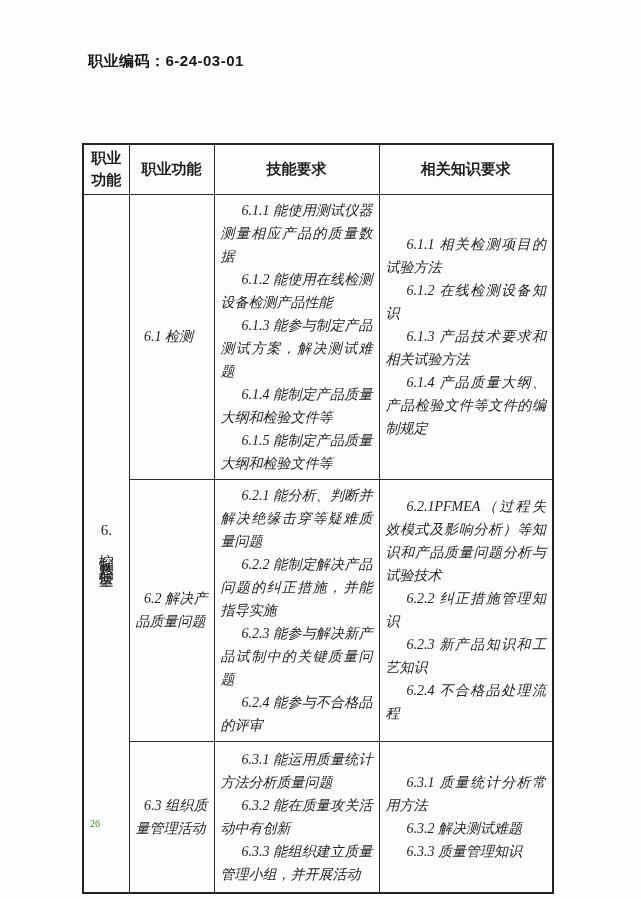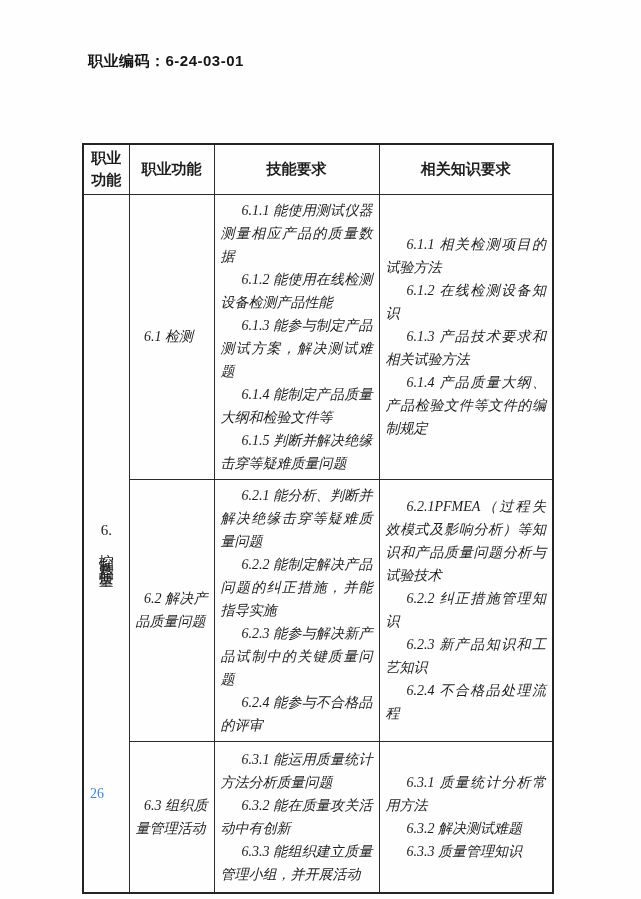--- a/index.html
+++ b/index.html
@@ -106,7 +106,7 @@
           <p>6.1.2 能使用在线检测设备检测产品性能</p>
           <p>6.1.3 能参与制定产品测试方案，解决测试难题</p>
           <p>6.1.4 能制定产品质量大纲和检验文件等</p>
-          <p>6.1.5 判断并解决绝缘击穿等疑难质量问题</p>
+          <p>6.1.5 能制定产品质量大纲和检验文件等</p>
         </td>
         <td>
           <p>6.1.1 相关检测项目的试验方法</p>

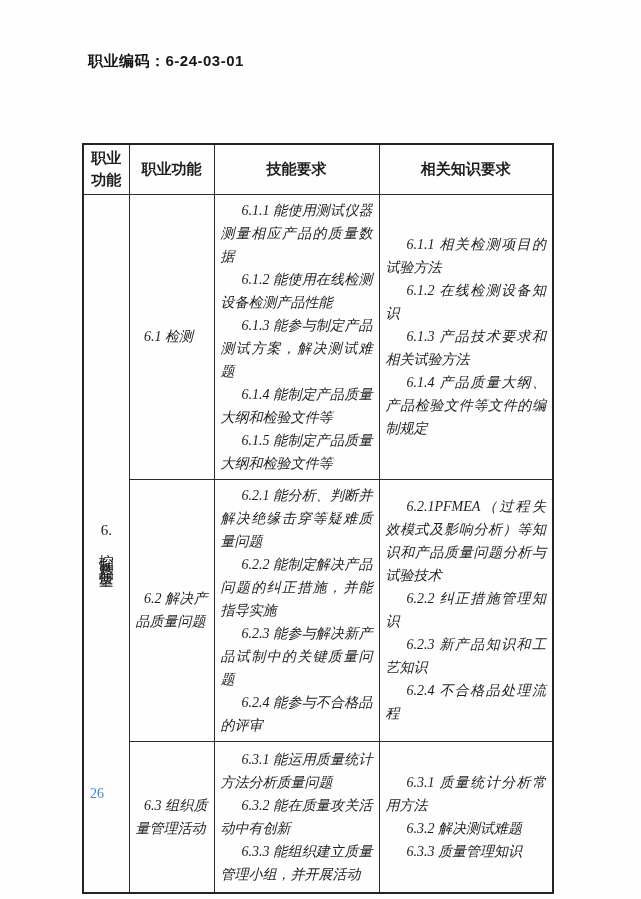--- a/index.html
+++ b/index.html
@@ -63,8 +63,8 @@
   }
 
   .page-number{
-    position:absolute;left:90px;top:786px;
-    font-size:14px;color:#3b82f6;
+    position:absolute;left:90px;top:818px;
+    font-size:10px;color:#4d7c0f;
   }
 </style>
 </head>

